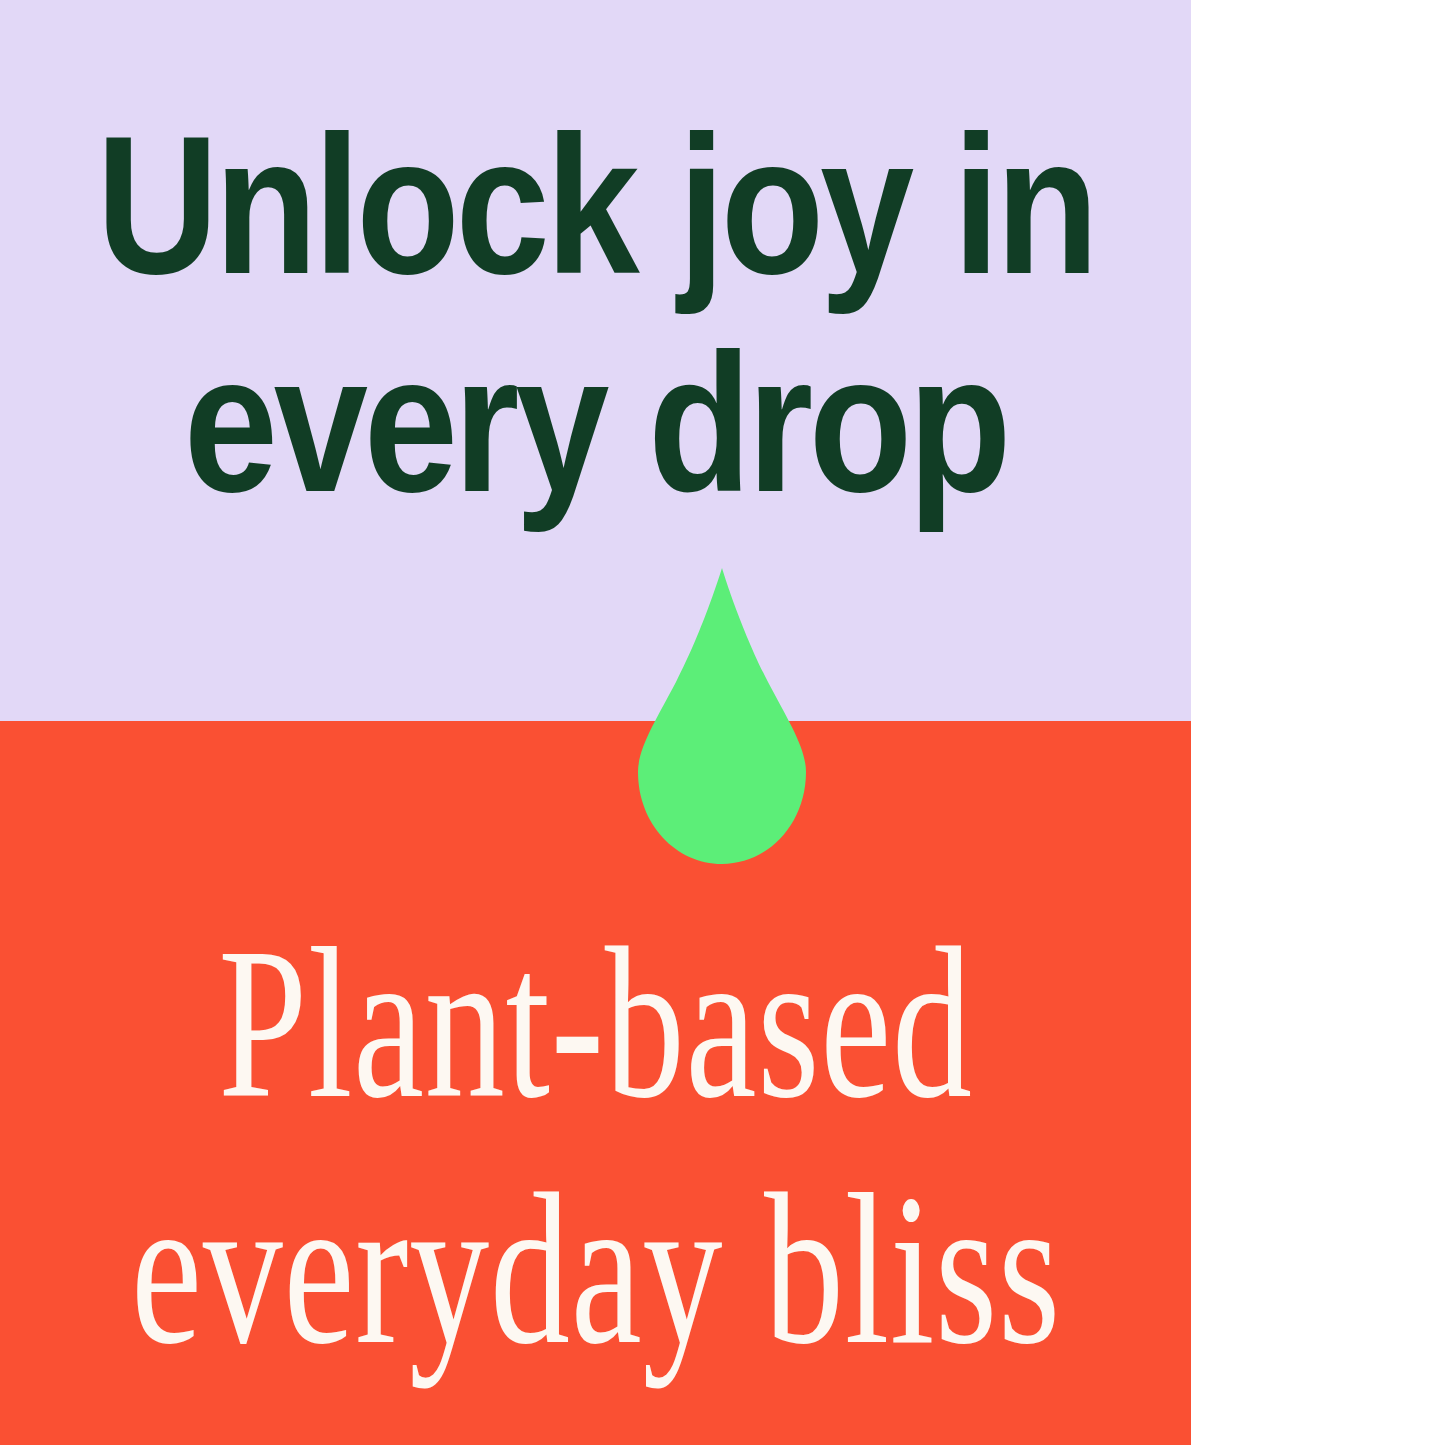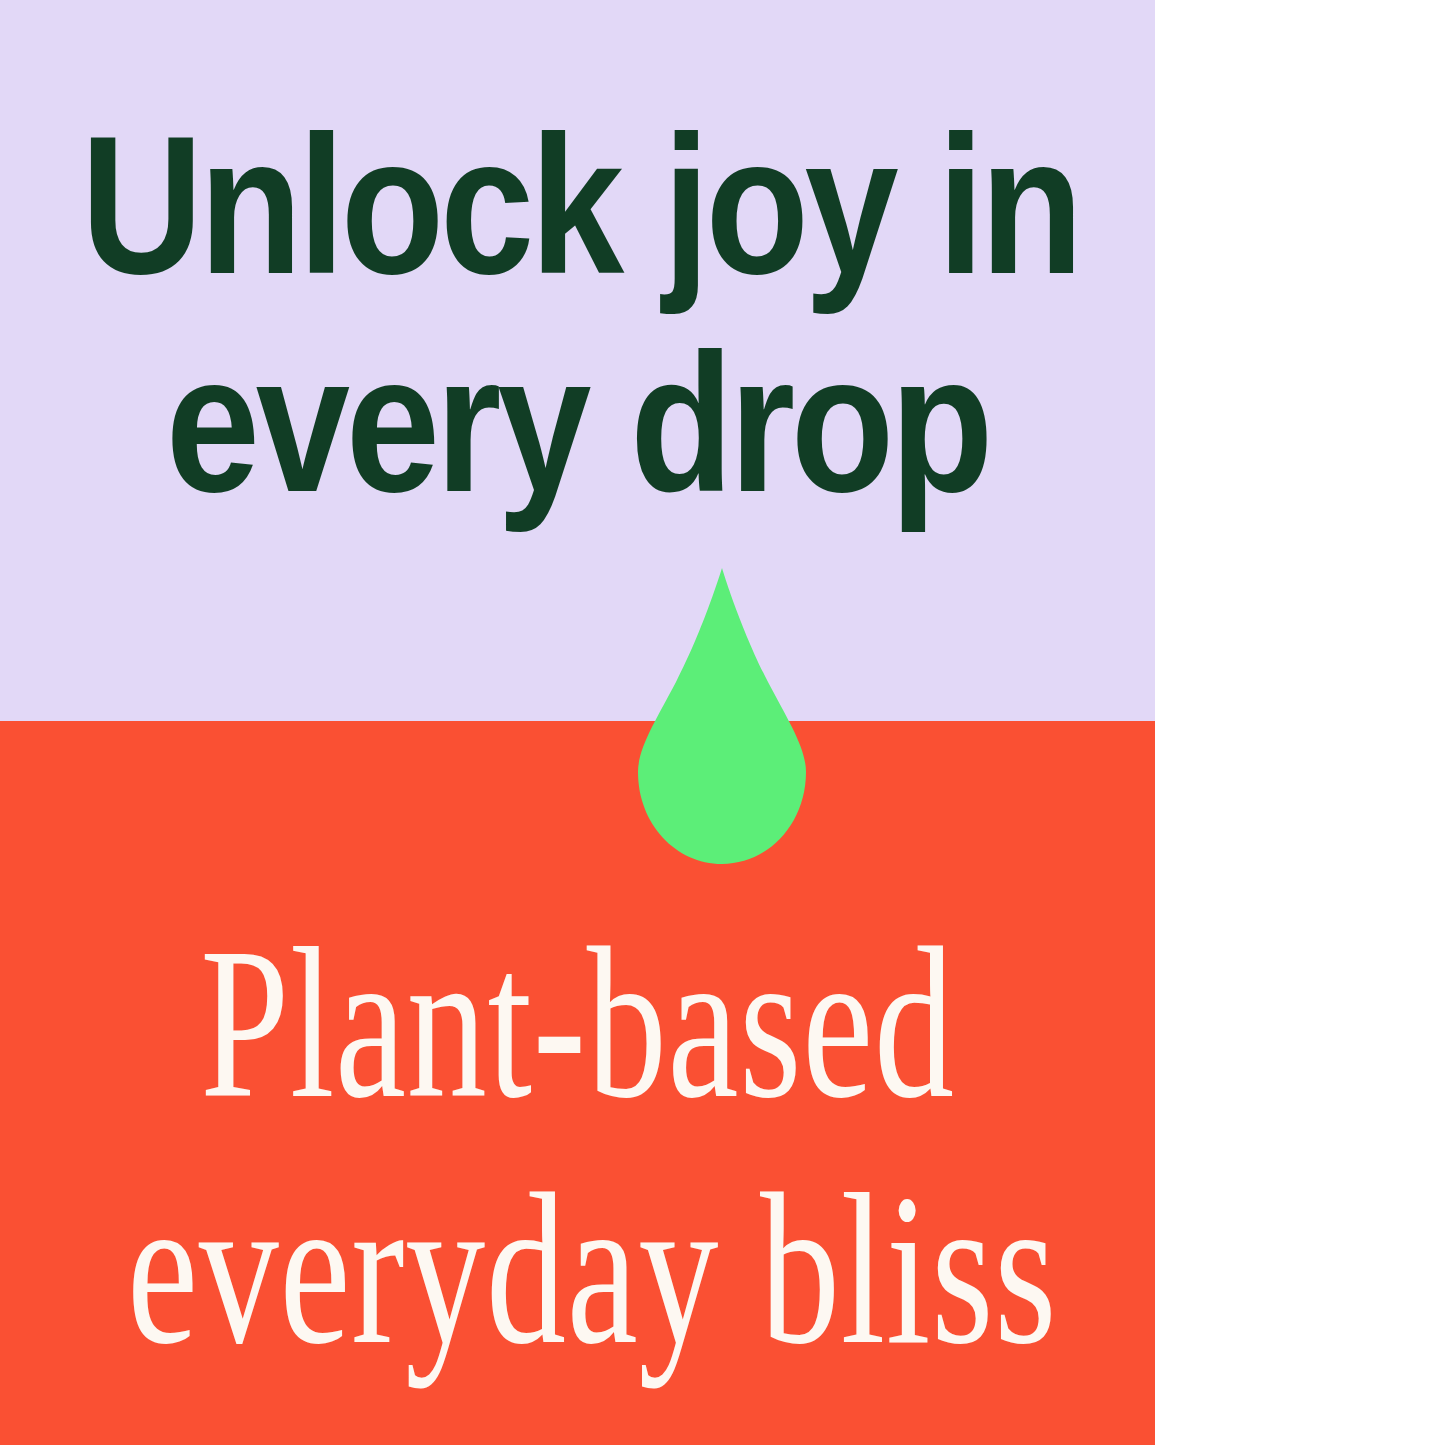--- a/index.html
+++ b/index.html
@@ -14,6 +14,7 @@
     height: 1445px;
     overflow: hidden;
     font-family: "Liberation Sans", sans-serif;
+    padding-left: 36px;
   }
 
   

